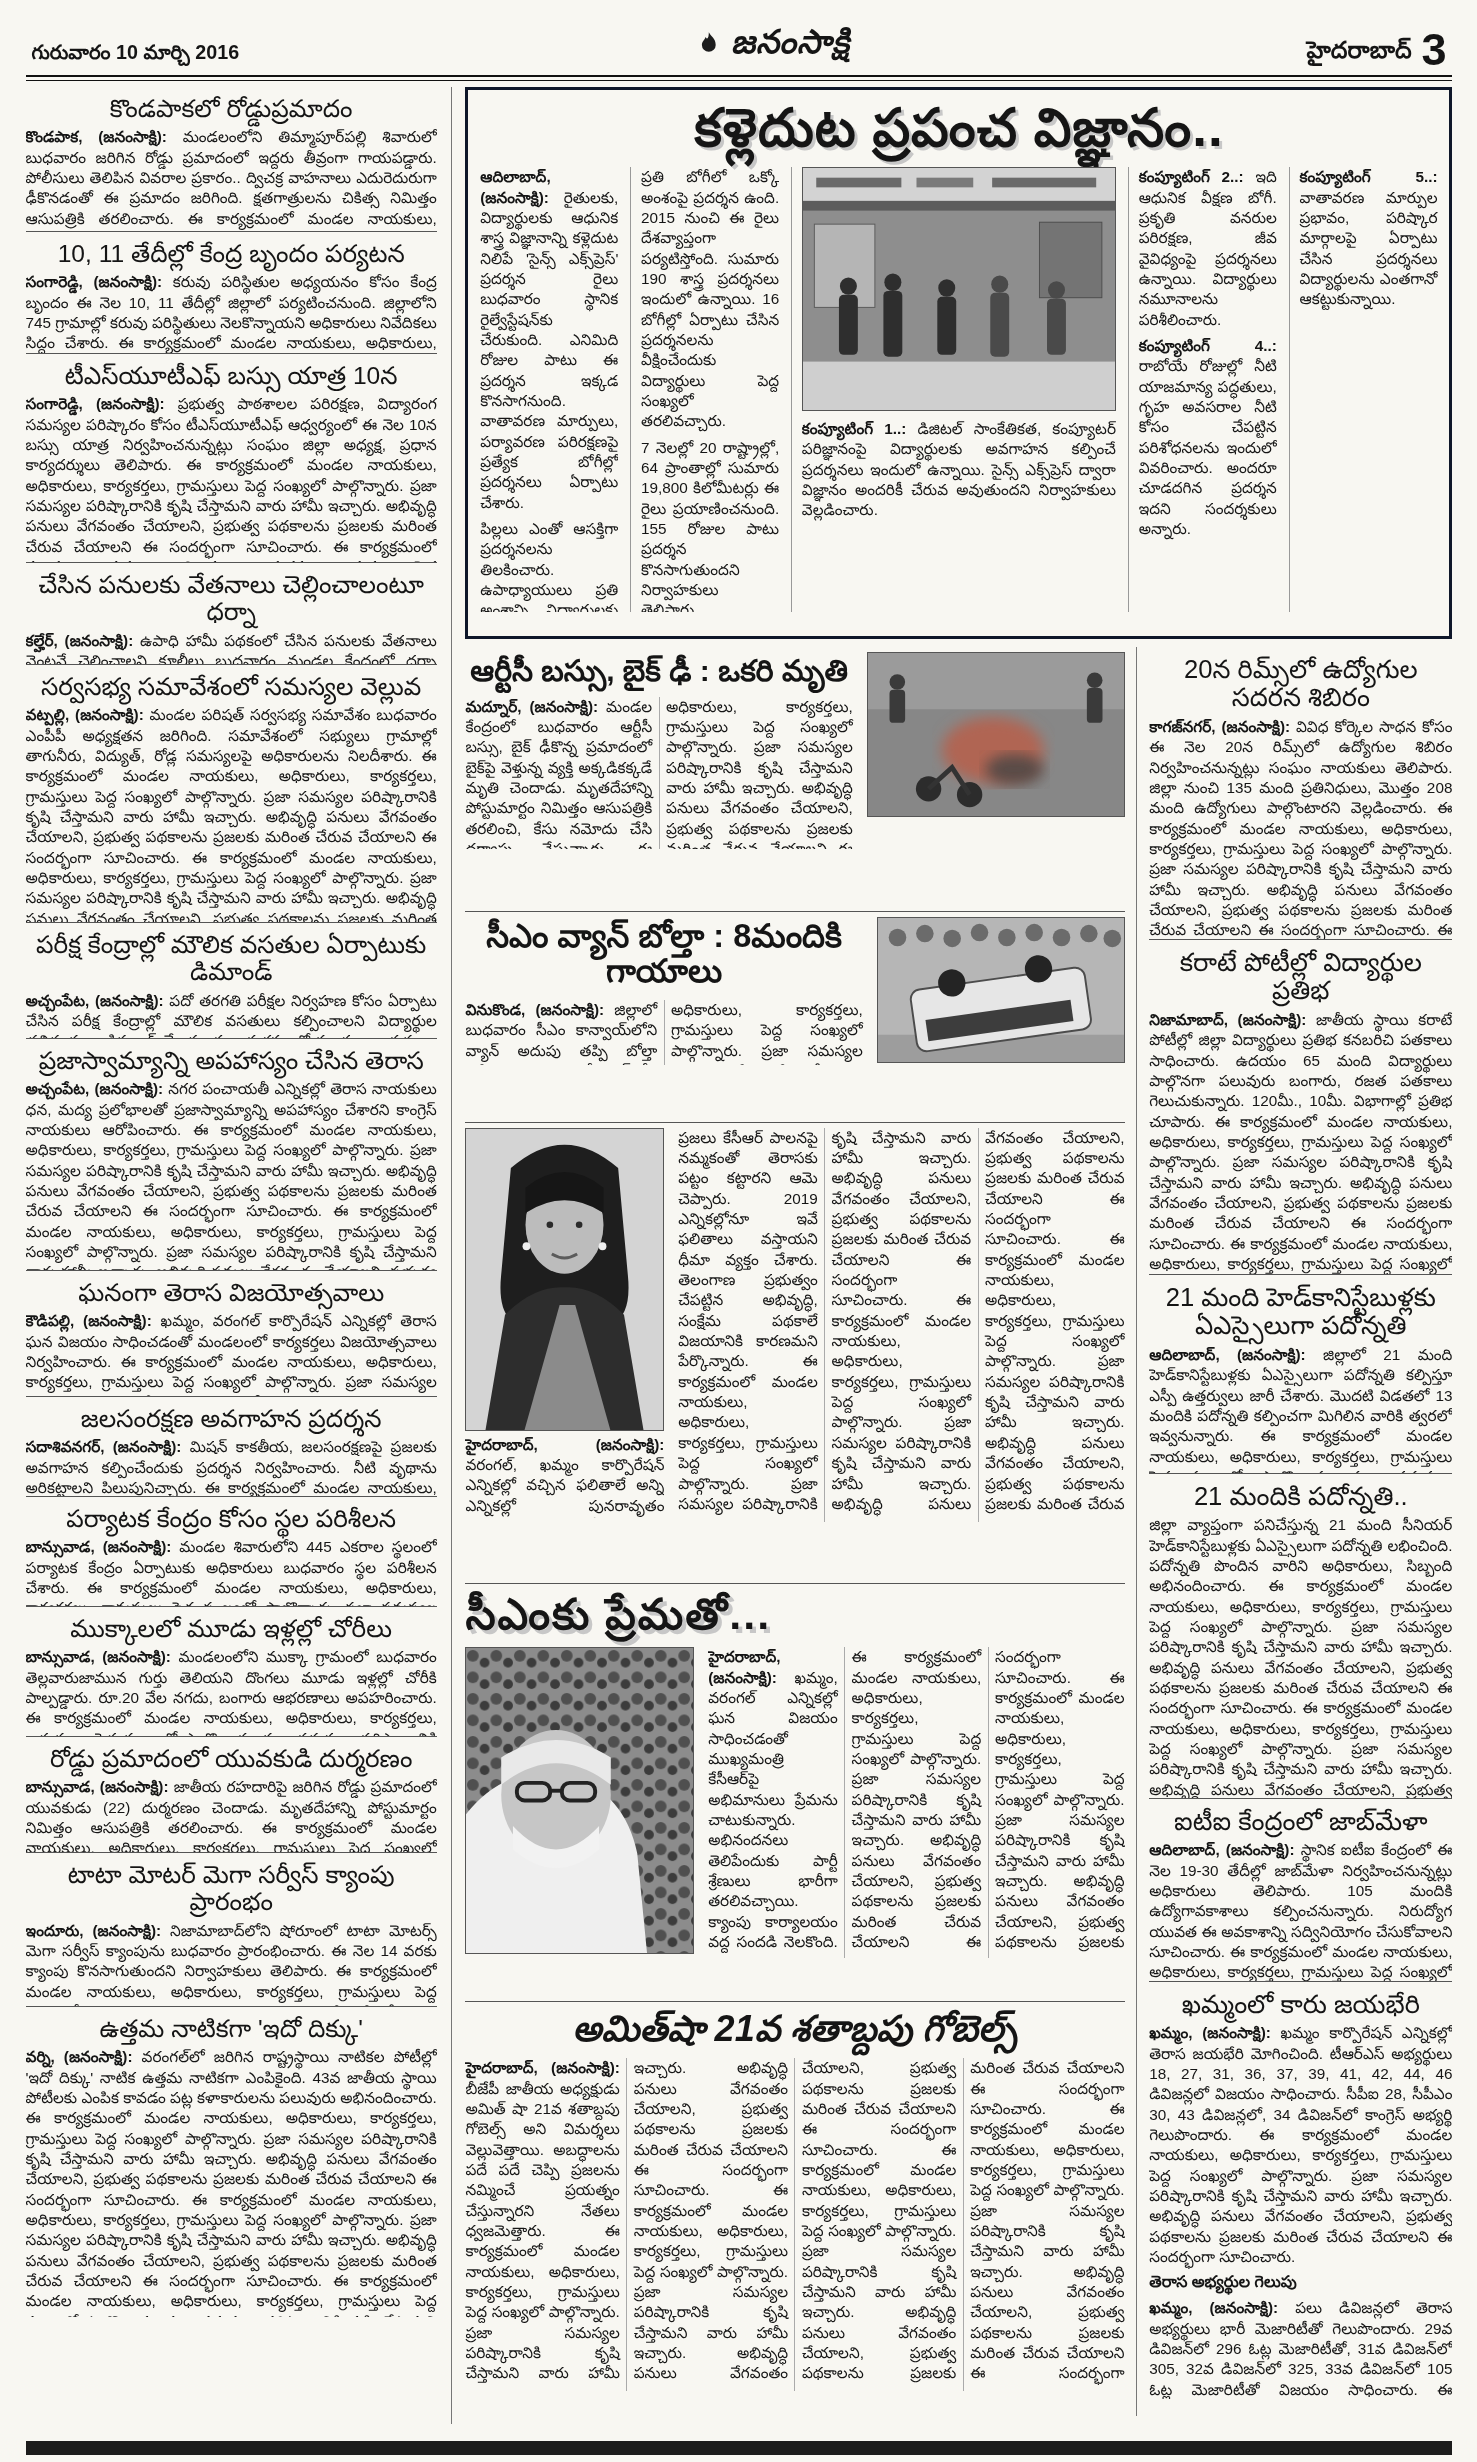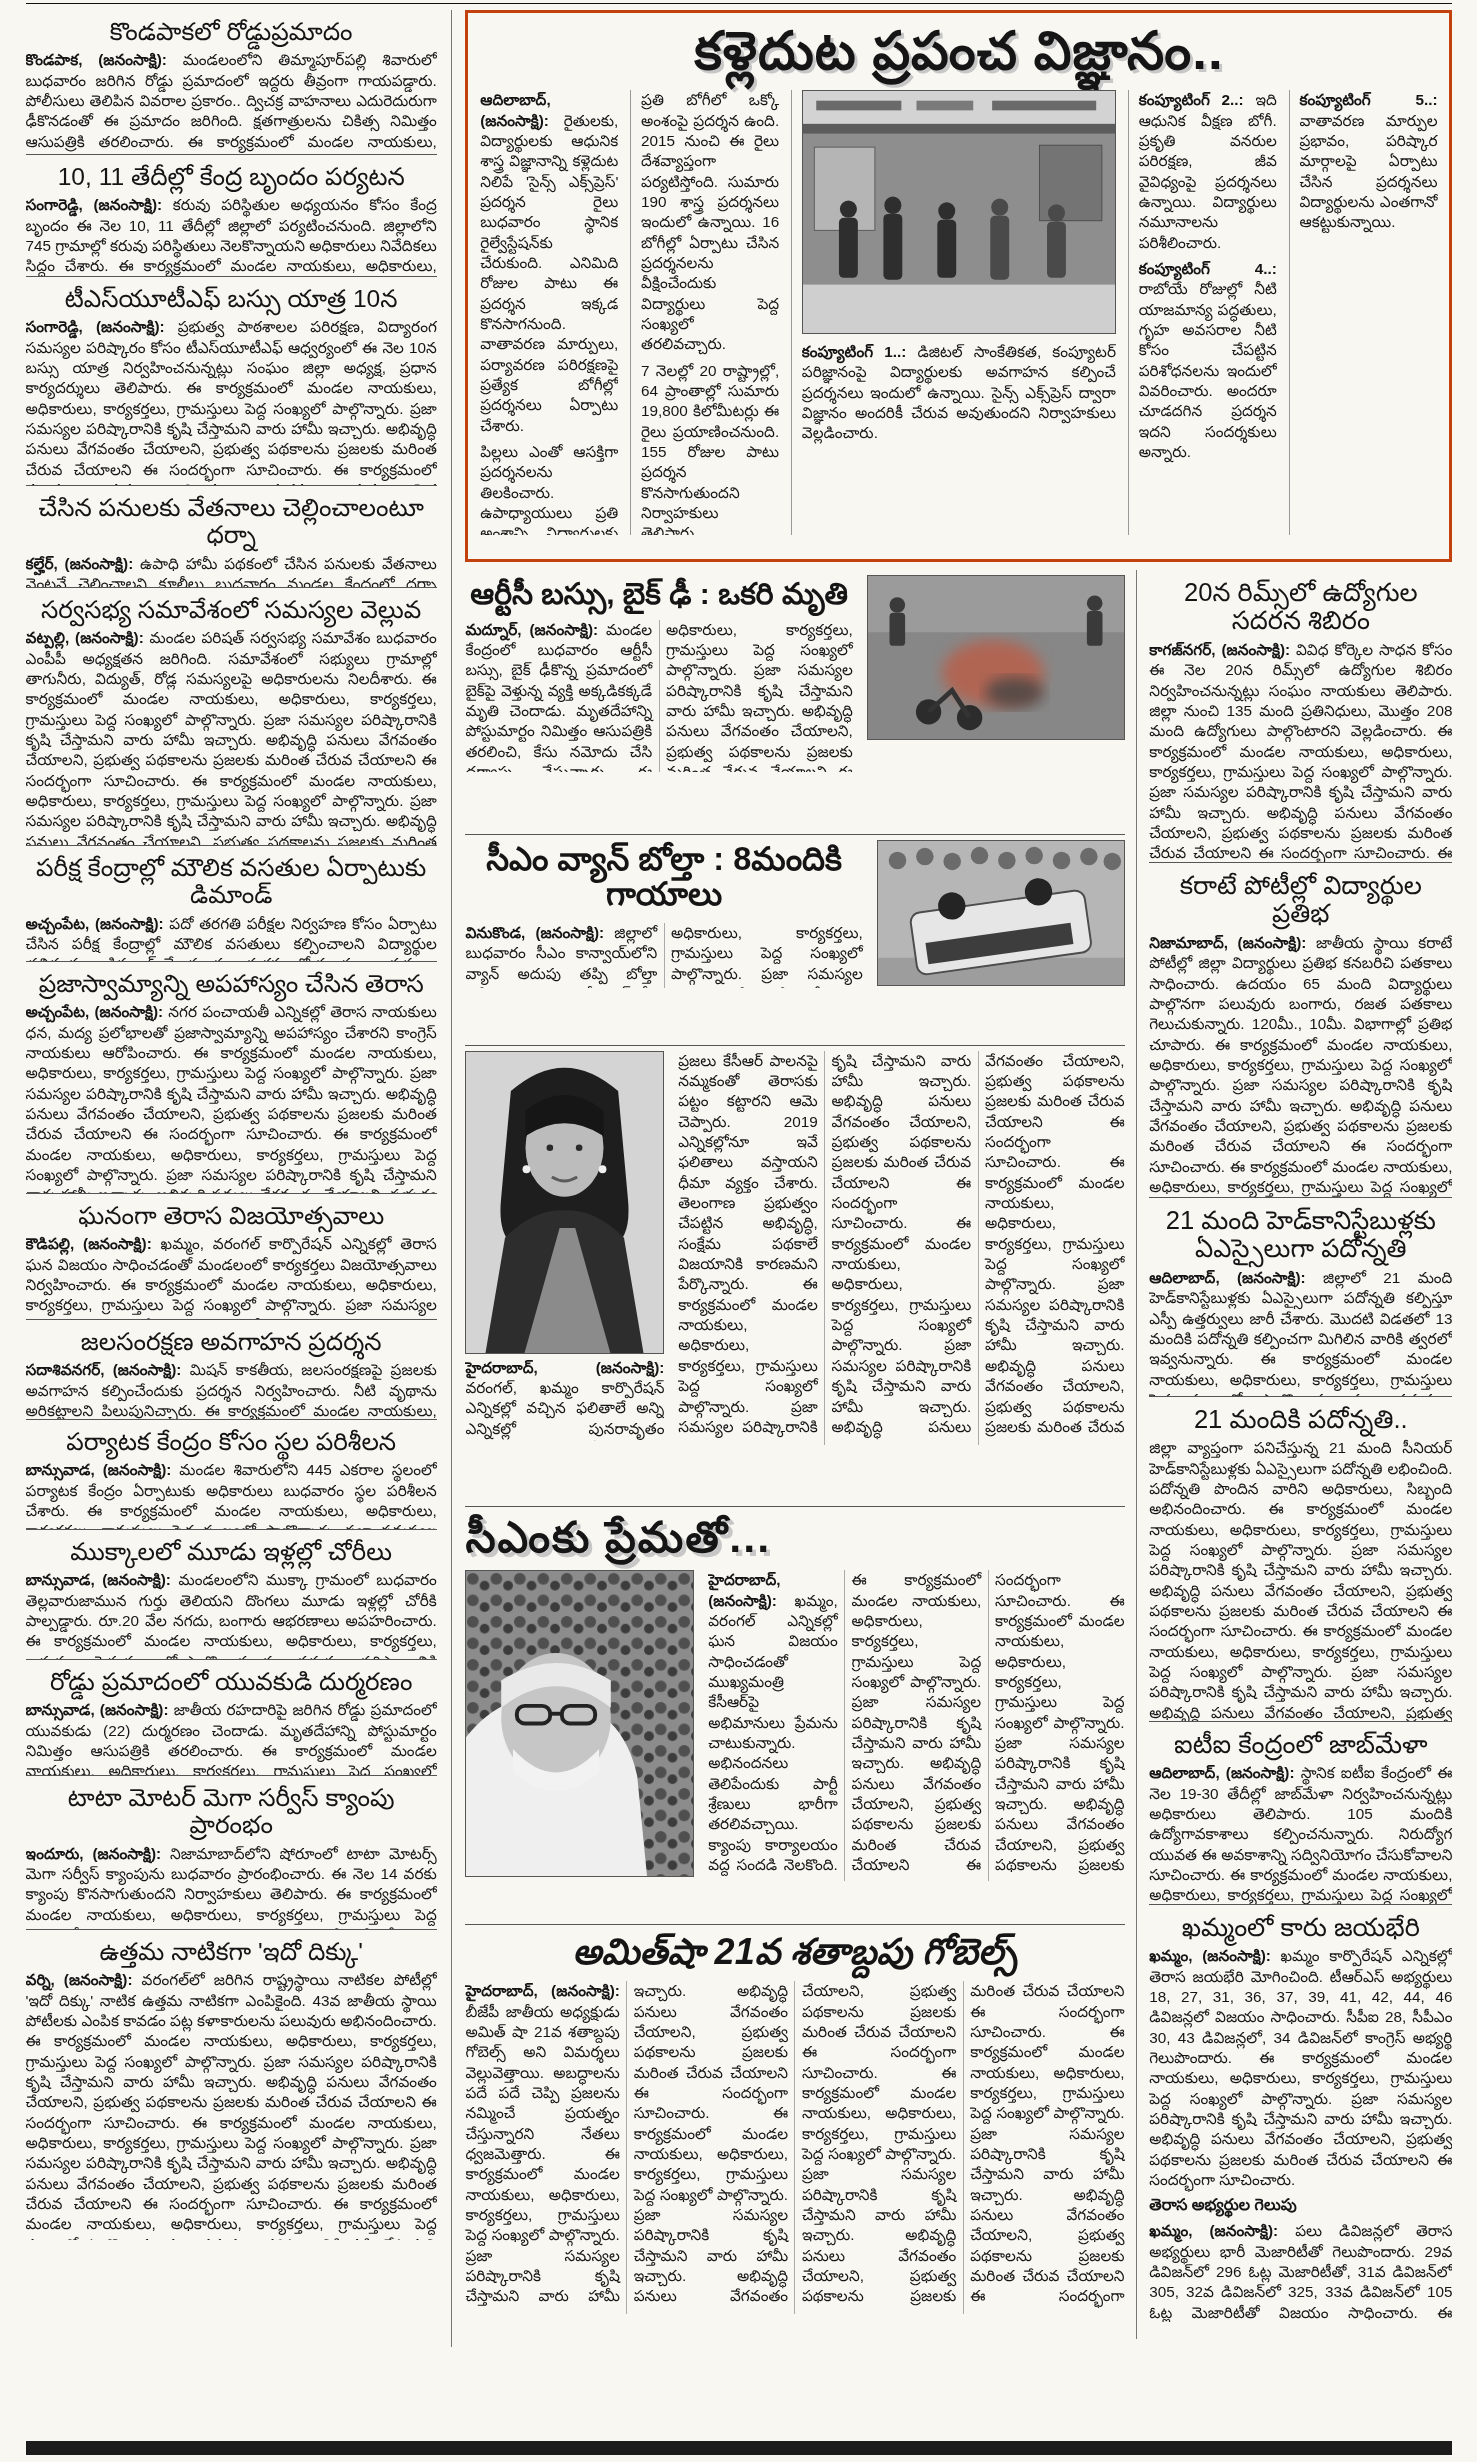--- a/index.html
+++ b/index.html
@@ -82,6 +82,21 @@
 
 <div class="page">
 
+  <header>
+    <div class="hdr-date">గురువారం 10 మార్చి 2016</div>
+    <div class="masthead">
+      <span>
+        <svg width="27.6" height="27.6" viewBox="0 0 24 24">
+            <path d="M12 2c2 4 6 5.2 6 11a6 6 0 0 1-12 0c0-3 2.2-4.2 3.2-7 1 2 2.8 2.4 2.8-4z" fill="#1d1d1d"></path>
+          </svg>
+      </span>
+      <span>జనంసాక్షి</span>
+    </div>
+    <div class="edition">
+      <span>హైదరాబాద్</span>
+      <span class="pagenum">3</span>
+    </div>
+  </header>
   <div class="hdr-rule"></div>
 
   <div class="content">

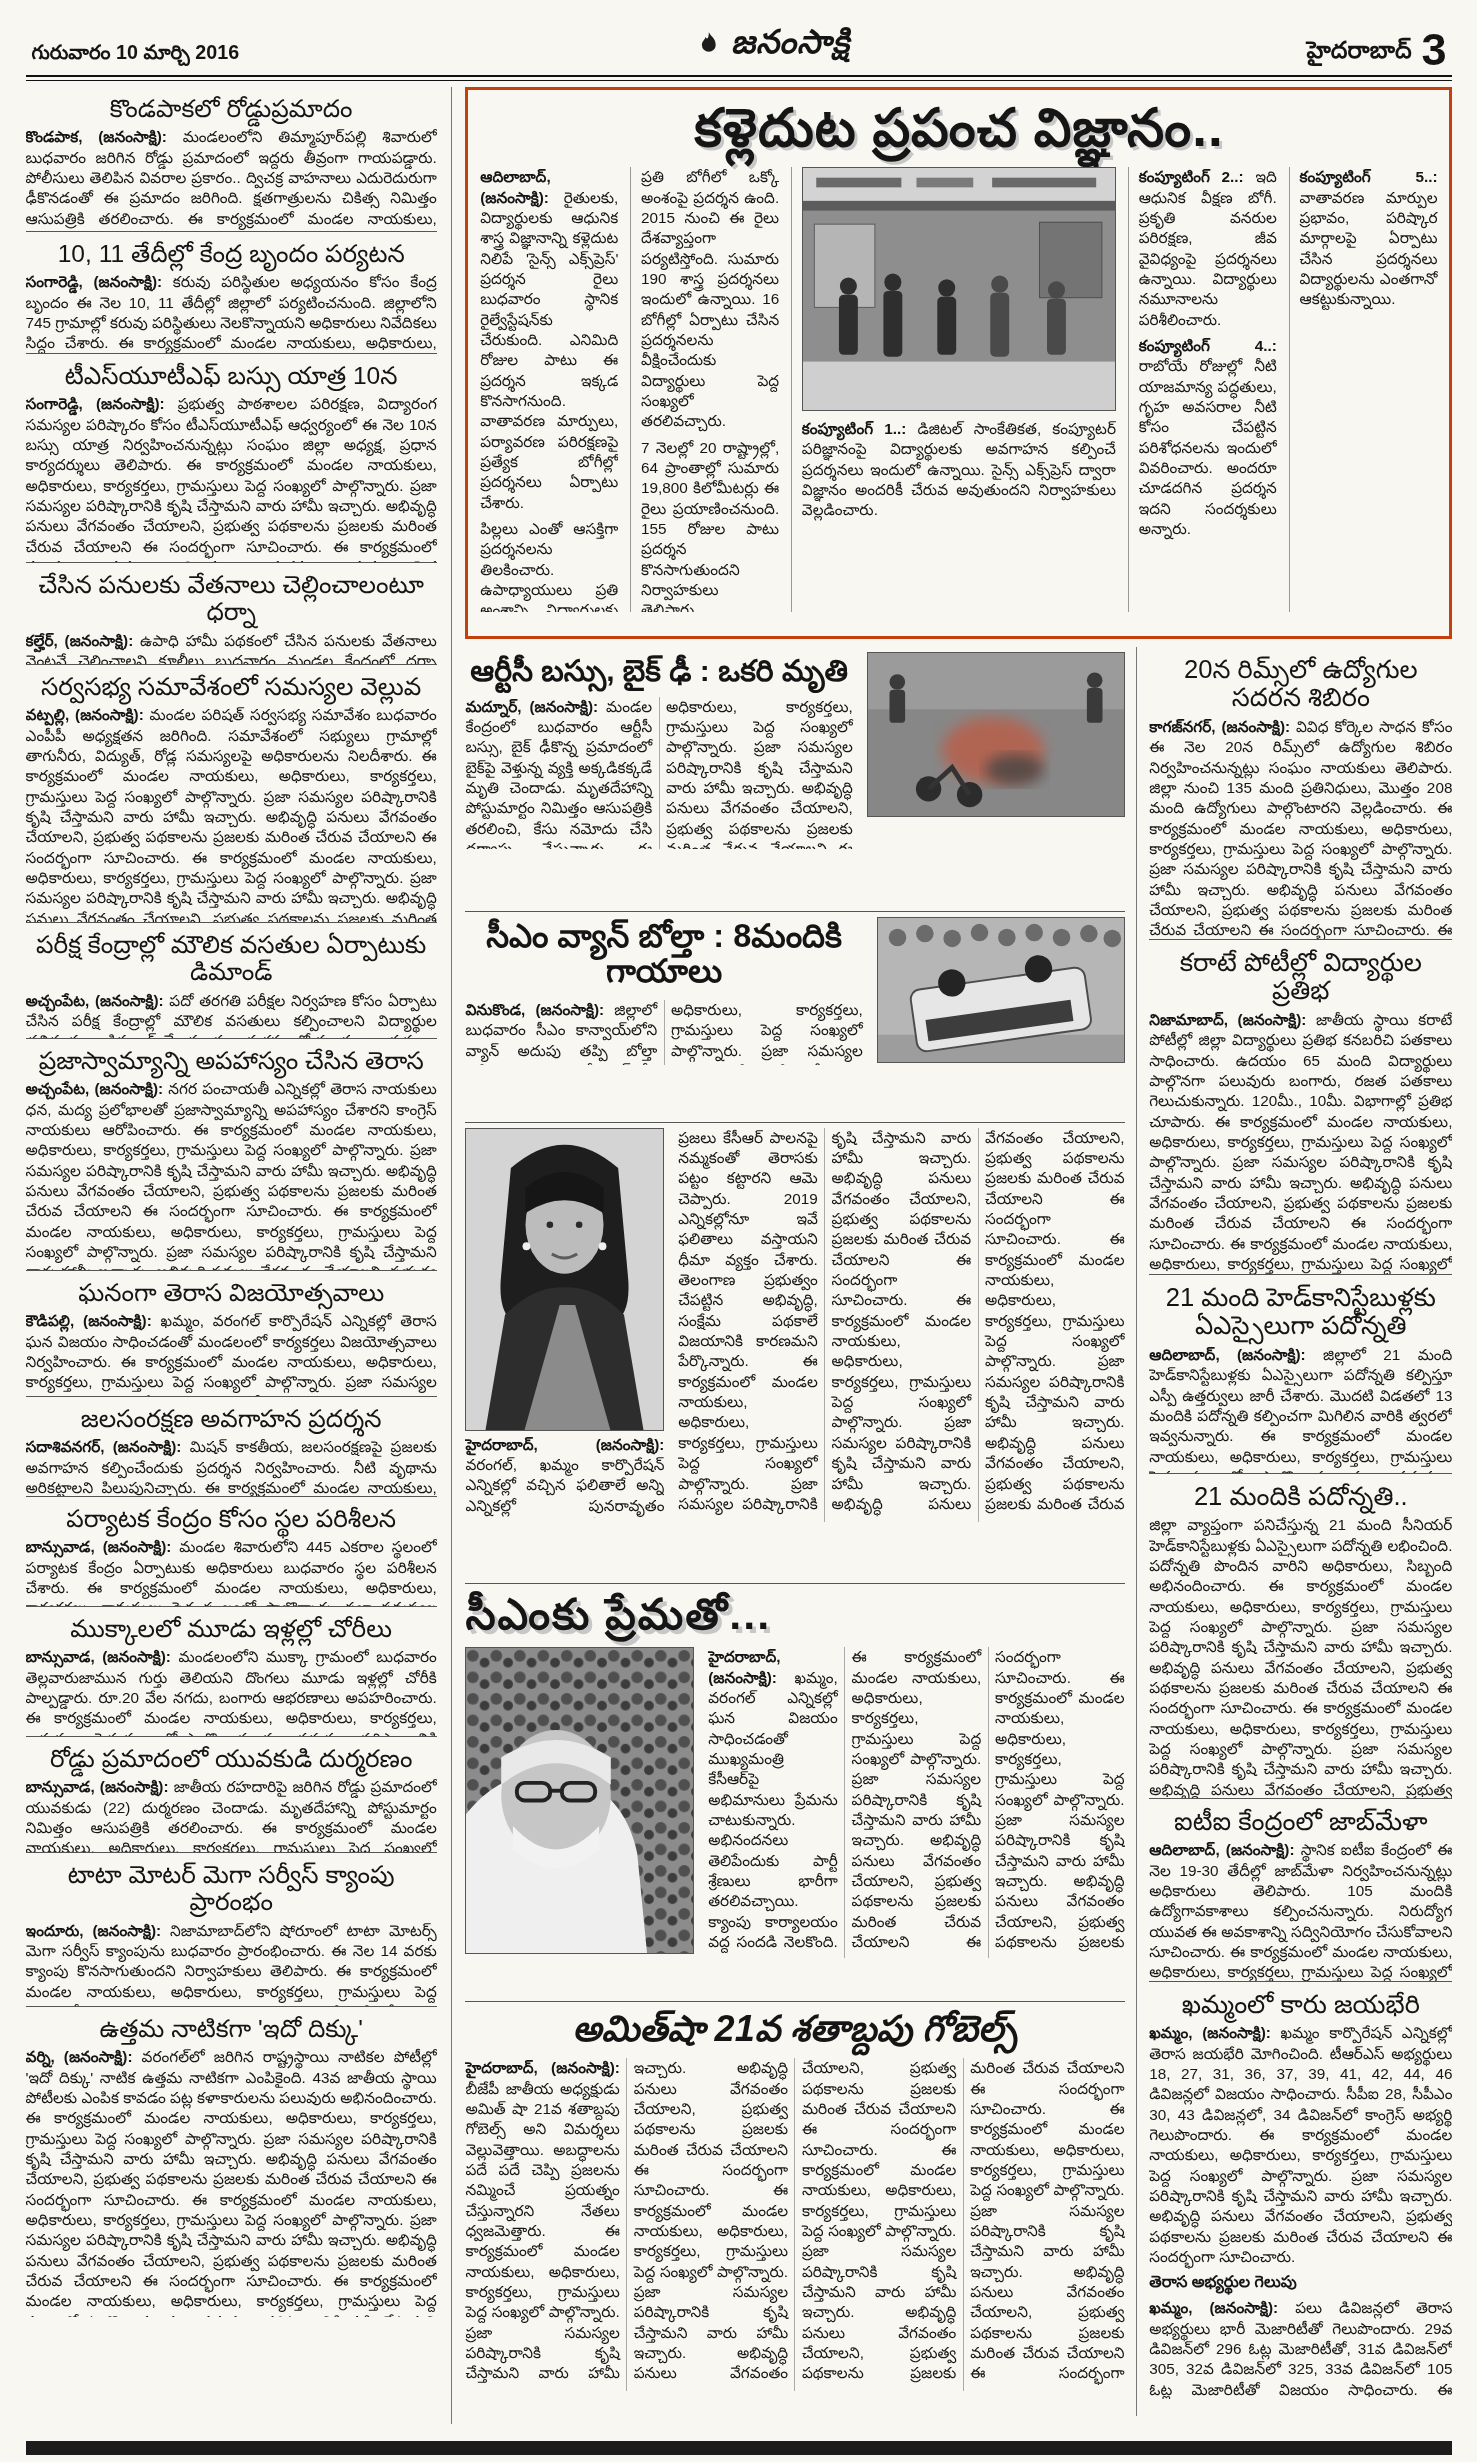--- a/index.html
+++ b/index.html
@@ -32,7 +32,7 @@
   #left-col .side-art:nth-child(11){height:130px}#left-col .side-art:nth-child(12){height:116px}
   #left-col .side-art:nth-child(13){height:154px}#left-col .side-art:nth-child(14){height:311px}
   
-  .top-box{border:3px solid #c2410c;padding:7.9px 11.8px;height:552px;box-sizing:border-box;margin-bottom:7.9px;overflow:hidden;}
+  .top-box{border:3px solid #0f172a;padding:7.9px 11.8px;height:552px;box-sizing:border-box;margin-bottom:7.9px;overflow:hidden;}
   .top-box h1{font-size:53px;font-weight:900;text-align:center;margin:2px 0 11.8px;letter-spacing:1px;
               text-shadow:3px 3px 0 #c7c7c7;line-height:1.05;}
   .box-cols{display:flex;gap:11.8px;height:445px;overflow:hidden;}

